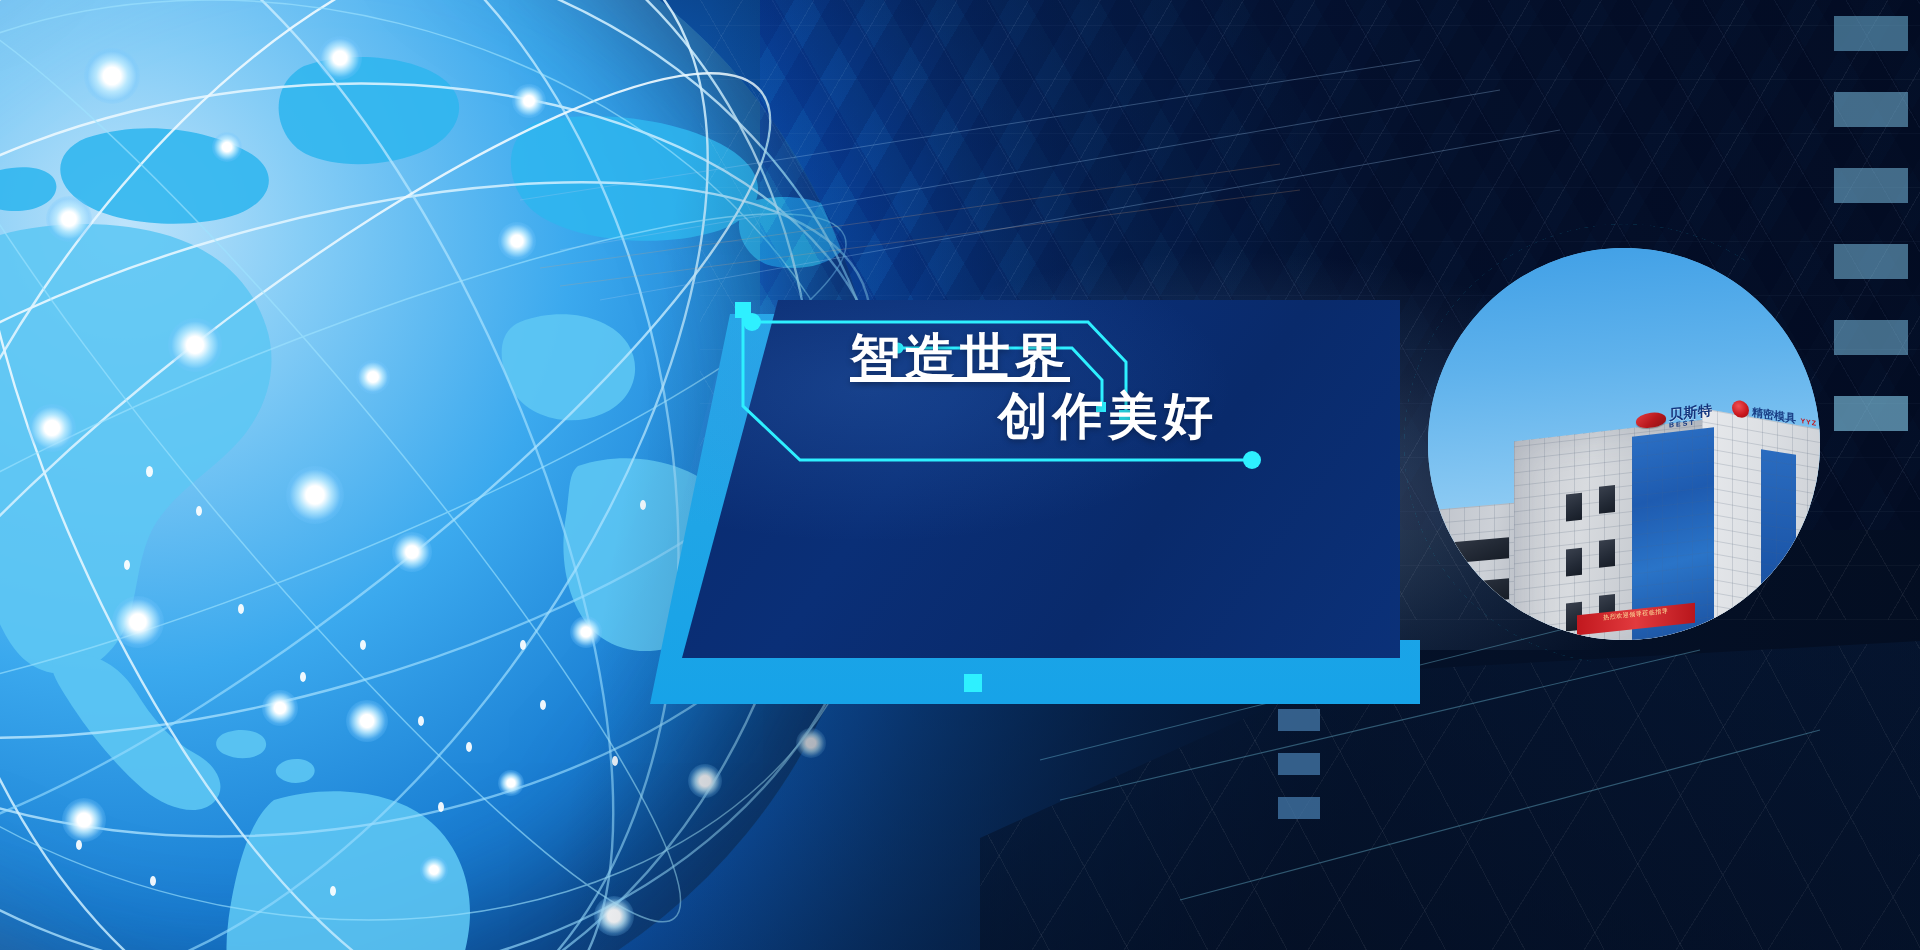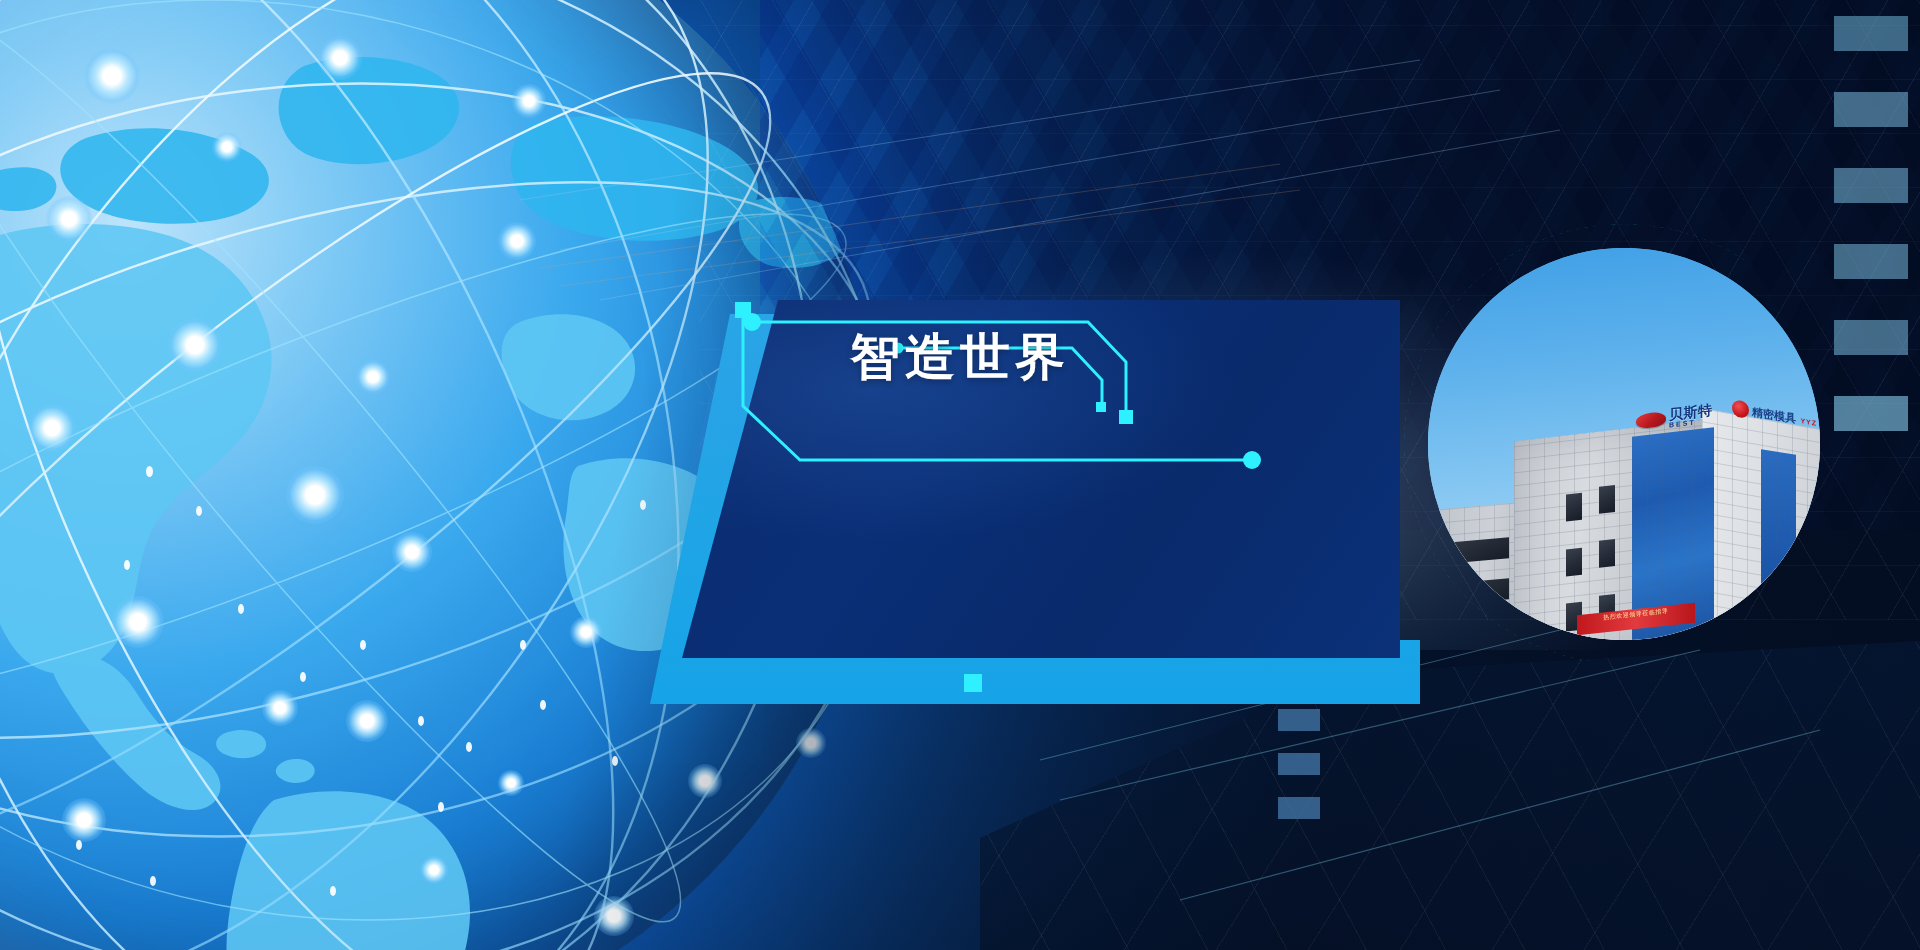--- a/index.html
+++ b/index.html
@@ -335,7 +335,7 @@
     letter-spacing: 5px;
     text-shadow: 0 2px 6px rgba(0,0,0,0.3);
   }
-  .h-line1 { font-size: 50px; line-height: 1.18; text-align: left; padding-left: 4px; }
+  .h-line1 { font-size: 50px; line-height: 1.18; text-align: left; padding-left: 4px; text-decoration: underline; }
   .h-line2 { font-size: 50px; line-height: 1.18; text-align: left; padding-left: 152px; }
   .subline {
     position: absolute;

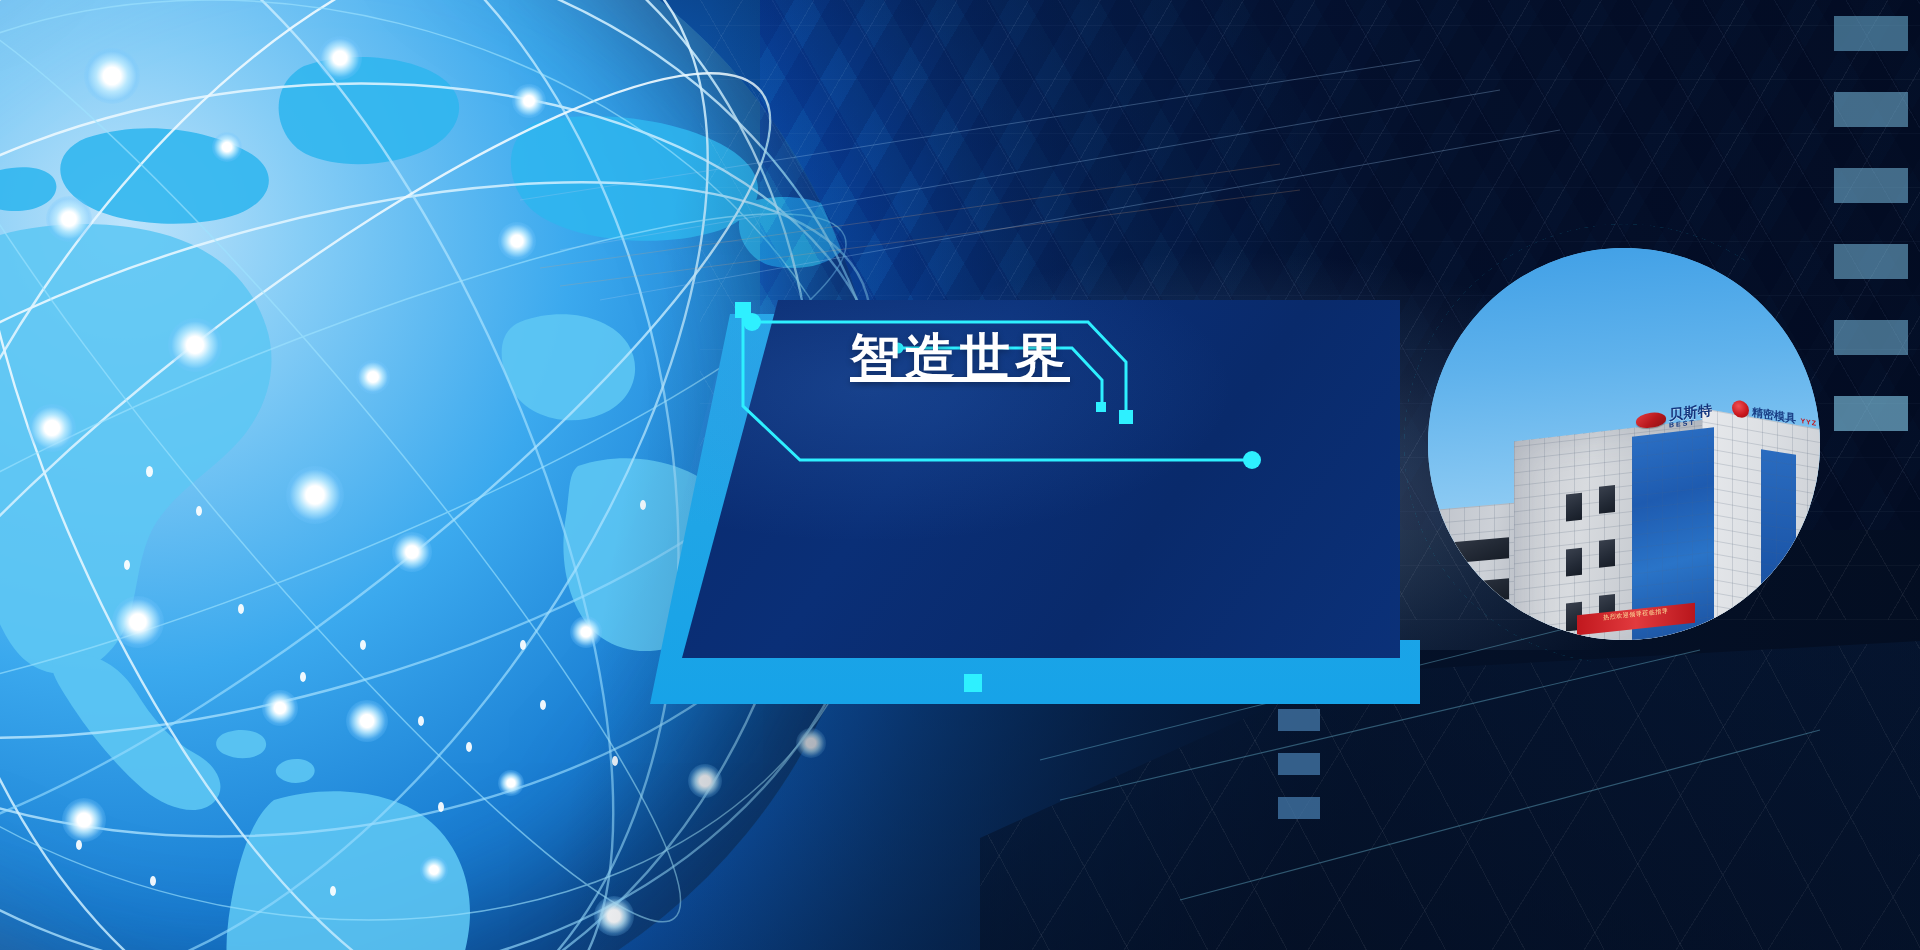--- a/index.html
+++ b/index.html
@@ -596,6 +596,7 @@
 
     <div class="headline">
       <div class="h-line1">智造世界</div>
+      <div class="h-line2">创作美好</div>
     </div>
   </div>
 

